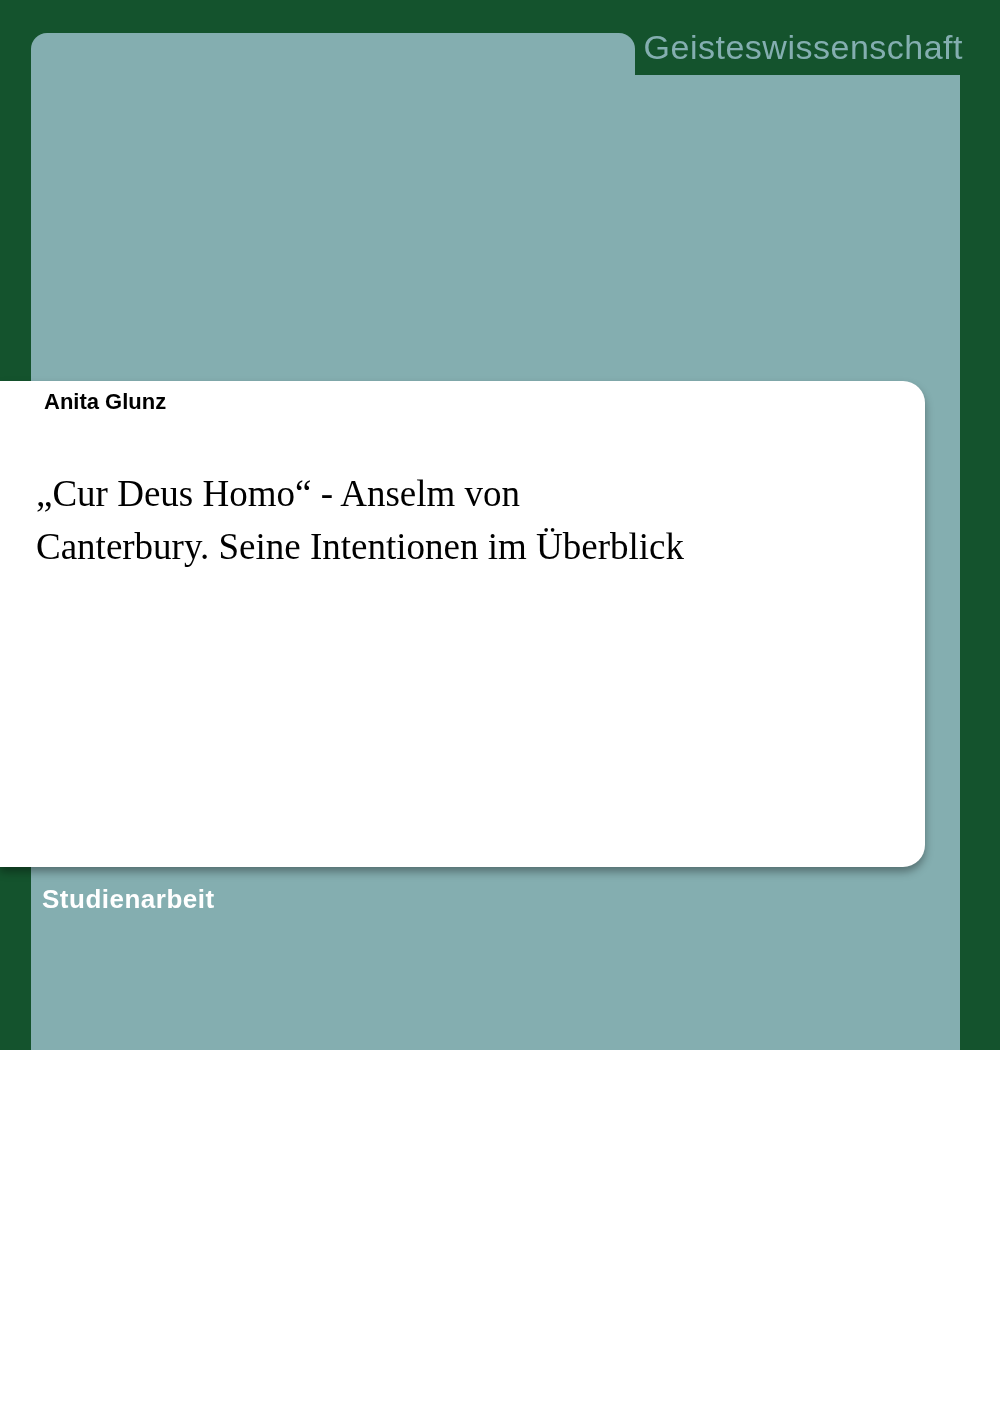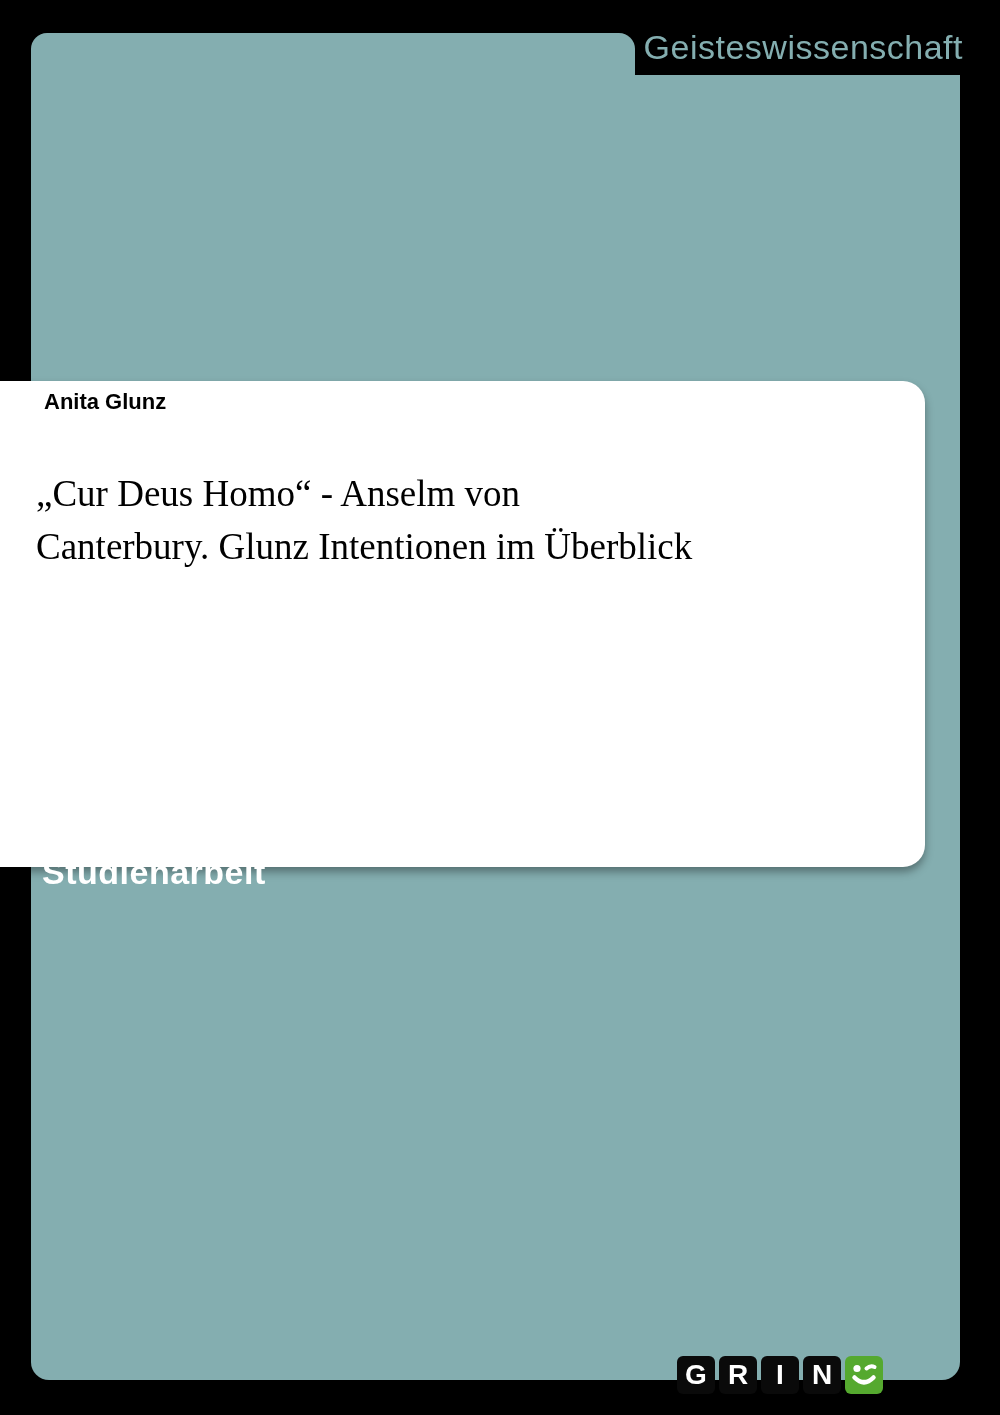--- a/index.html
+++ b/index.html
@@ -10,8 +10,8 @@
   .page {
     position: relative;
     width: 1000px;
-    height: 1415px;
-    background: #000000;
+    height: 1050px;
+    background: #14532d;
     overflow: hidden;
     font-family: "Liberation Sans", sans-serif;
     text-decoration: underline;

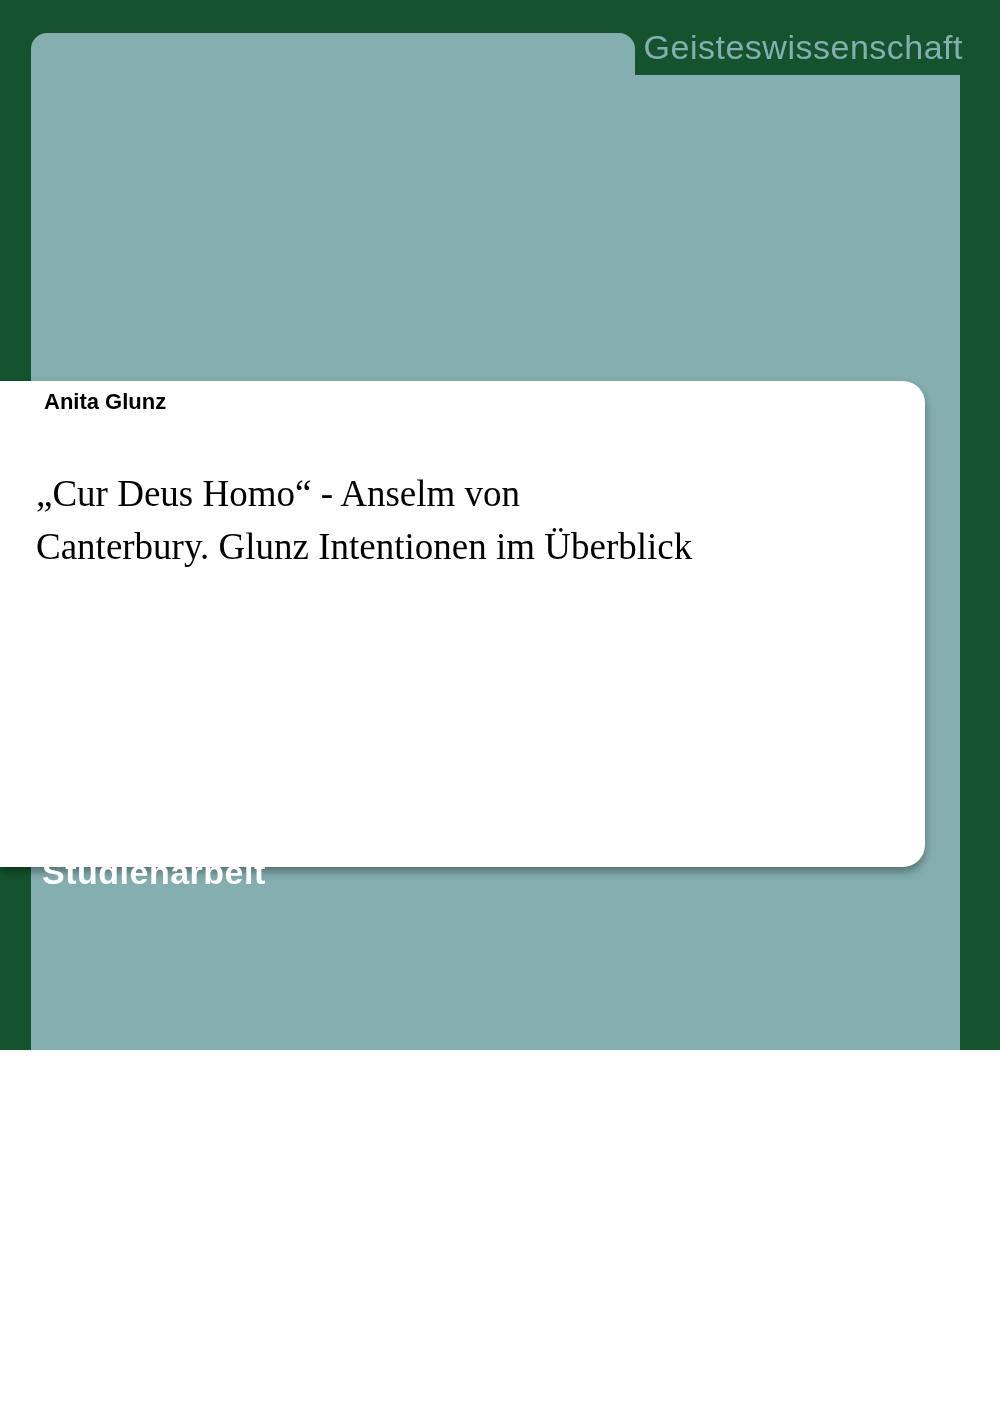--- a/index.html
+++ b/index.html
@@ -123,7 +123,7 @@
     <div class="author">Anita Glunz</div>
     <div class="title">
       <div>„Cur Deus Homo“ - Anselm von</div>
-      <div>Canterbury. Glunz Intentionen im Überblick</div>
+      <div>Canterbury. Seine Intentionen im Überblick</div>
     </div>
   </div>
 

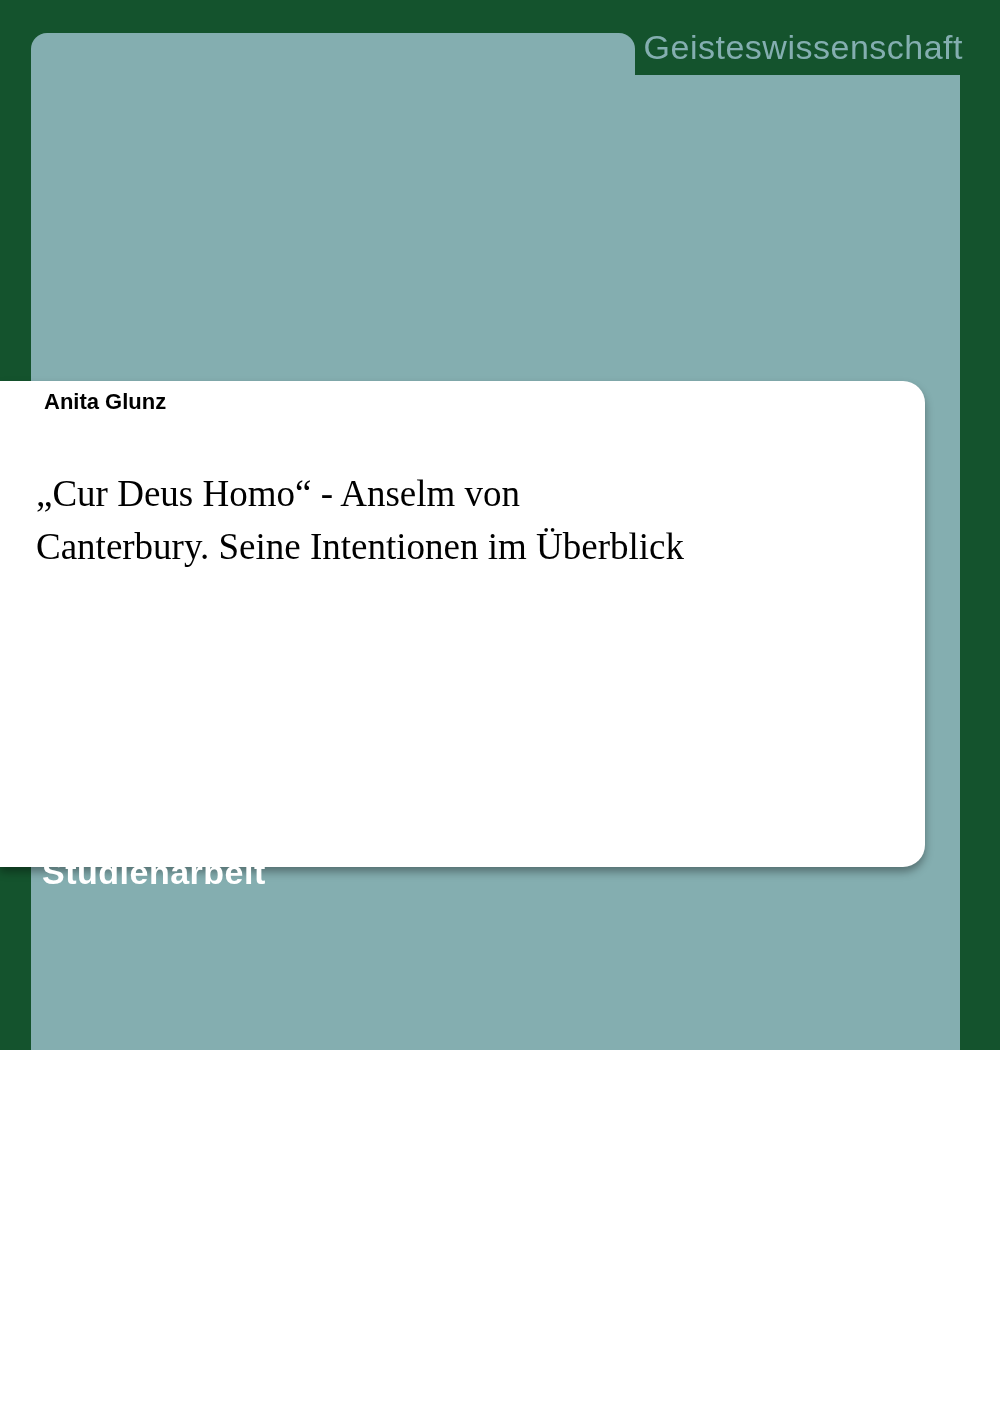--- a/index.html
+++ b/index.html
@@ -76,9 +76,9 @@
   .doctype {
     position: absolute;
     left: 42px;
-    top: 853px;
+    top: 884px;
     font-weight: bold;
-    font-size: 34px;
+    font-size: 26px;
     color: #ffffff;
     letter-spacing: 0.5px;
   }

